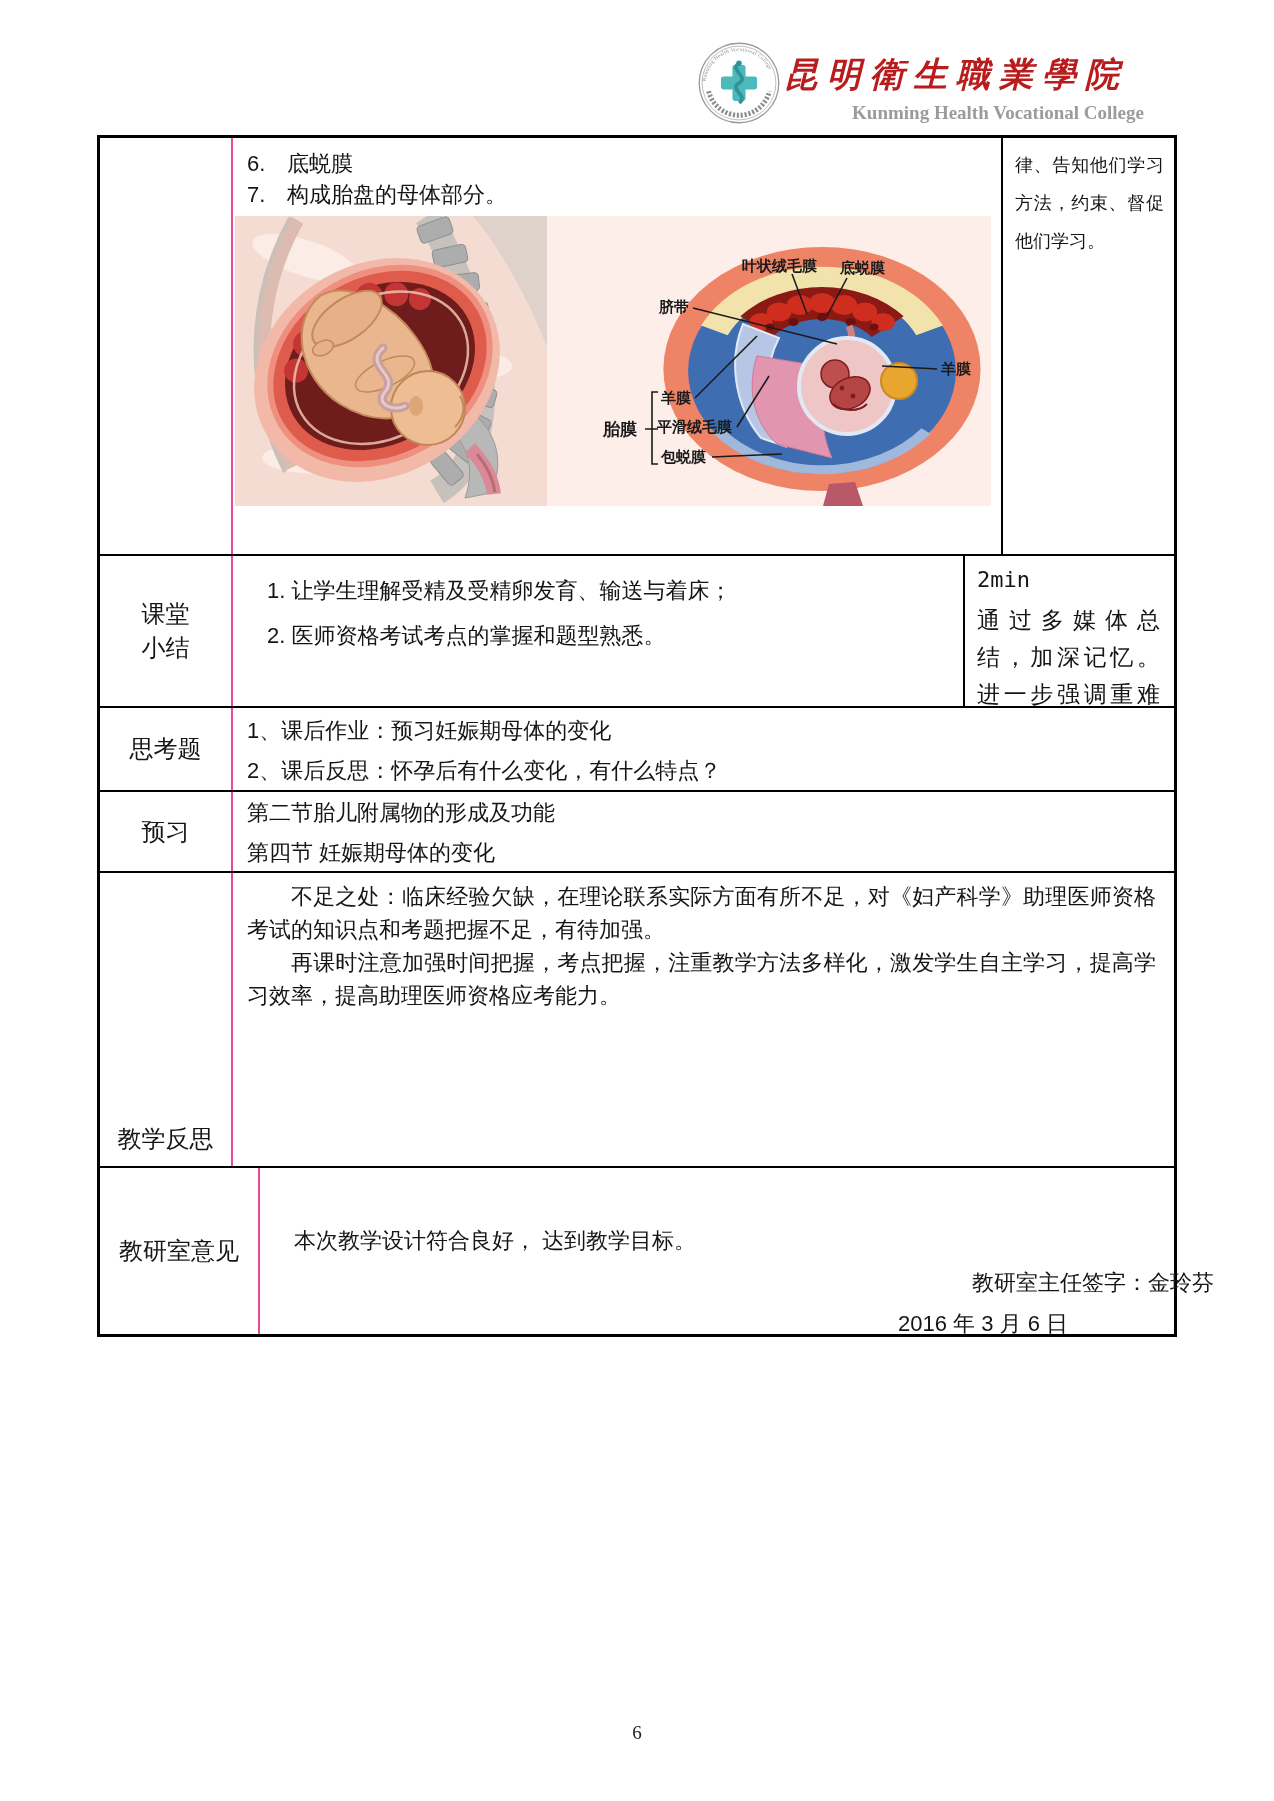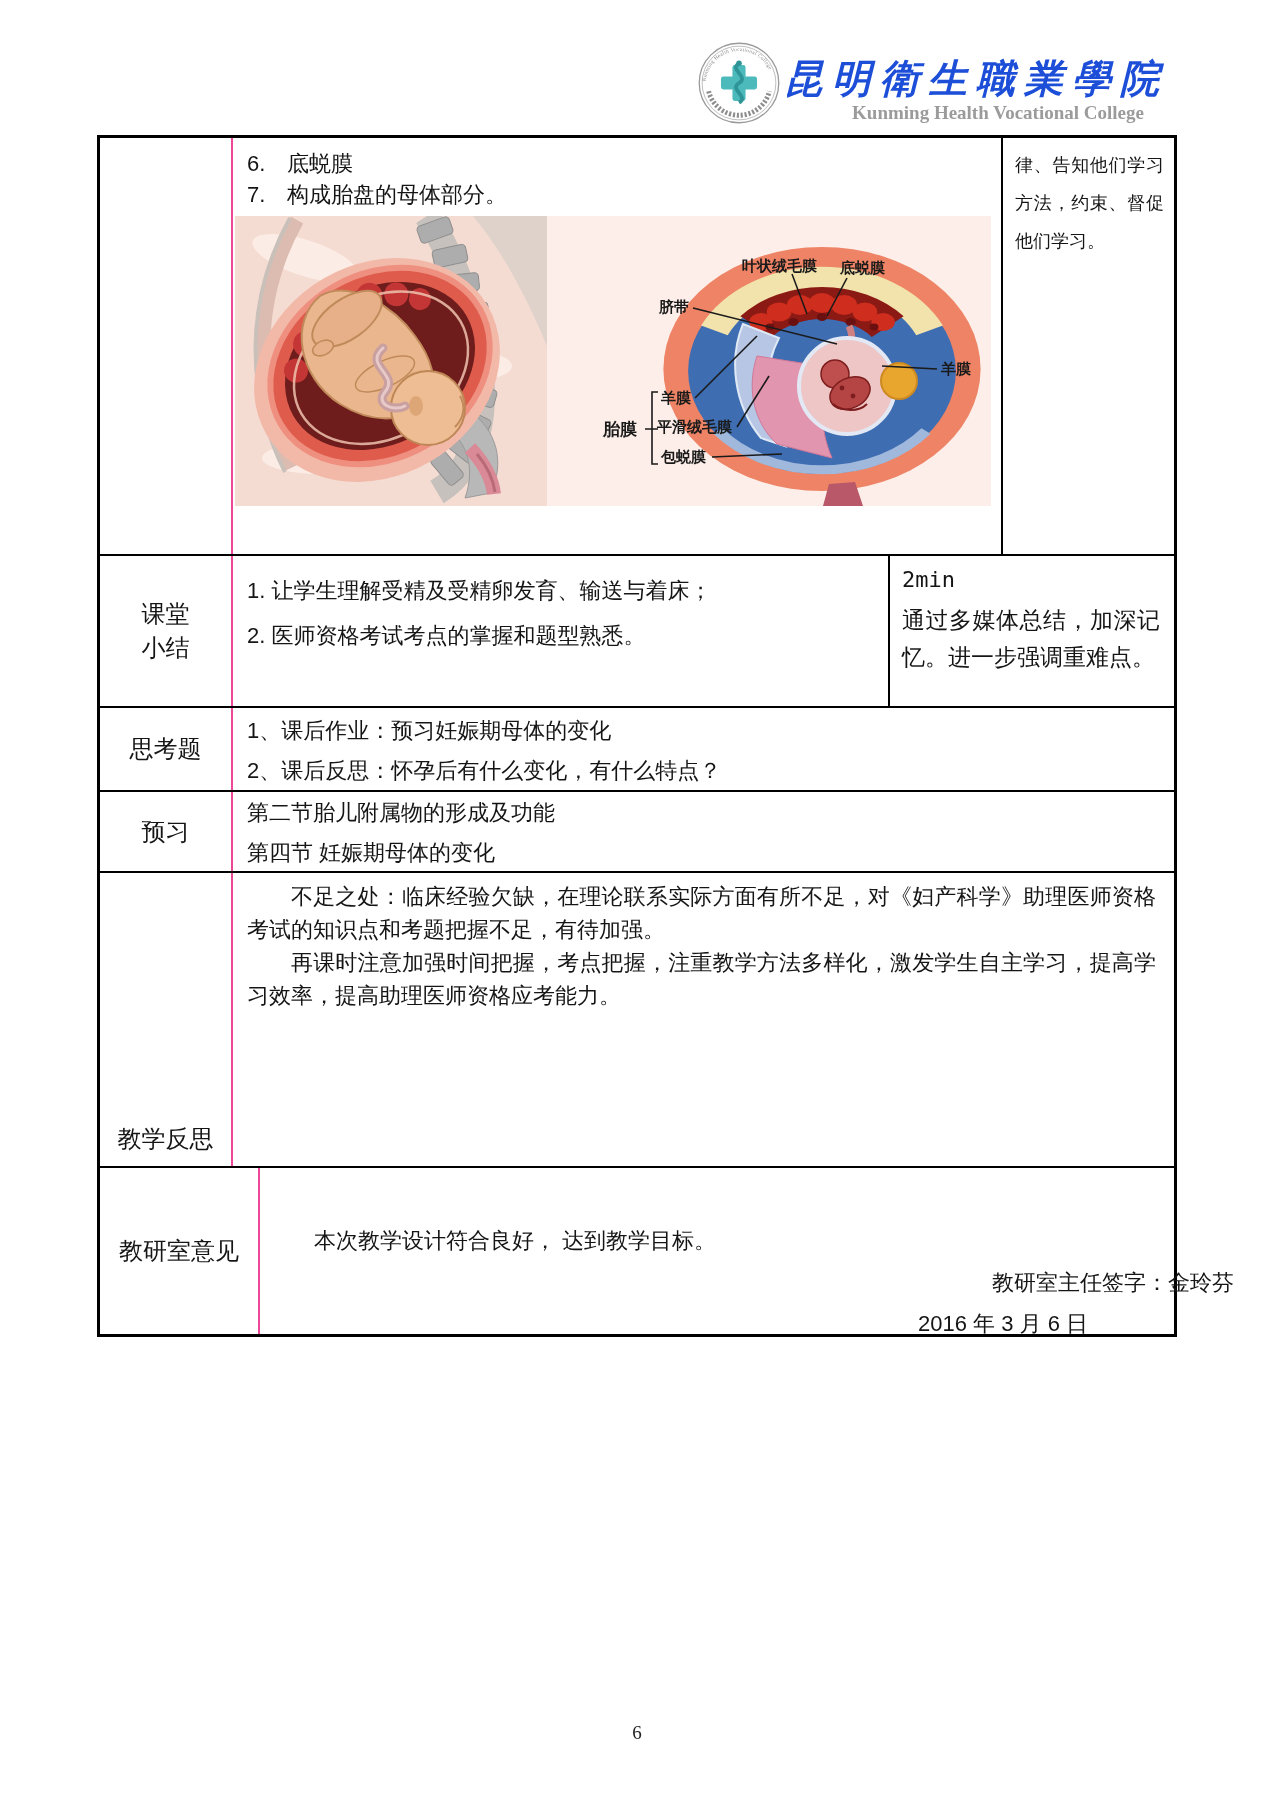--- a/index.html
+++ b/index.html
@@ -10,7 +10,7 @@
   .seal{position:absolute;left:698px;top:42px;width:82px;height:82px;}
   .college-zh{position:absolute;left:784px;top:52px;width:436px;height:54px;white-space:nowrap;
               font-family:"DejaVu Serif","Liberation Serif",serif;font-style:italic;font-weight:bold;
-              font-size:39px;letter-spacing:9px;color:#1d4ed8;}
+              font-size:34px;letter-spacing:9px;color:#b91c1c;}
   .college-en{position:absolute;left:778px;top:102px;width:440px;text-align:center;
               font-family:"Liberation Serif",serif;font-weight:bold;font-size:19px;color:#9b9b9b;}
 

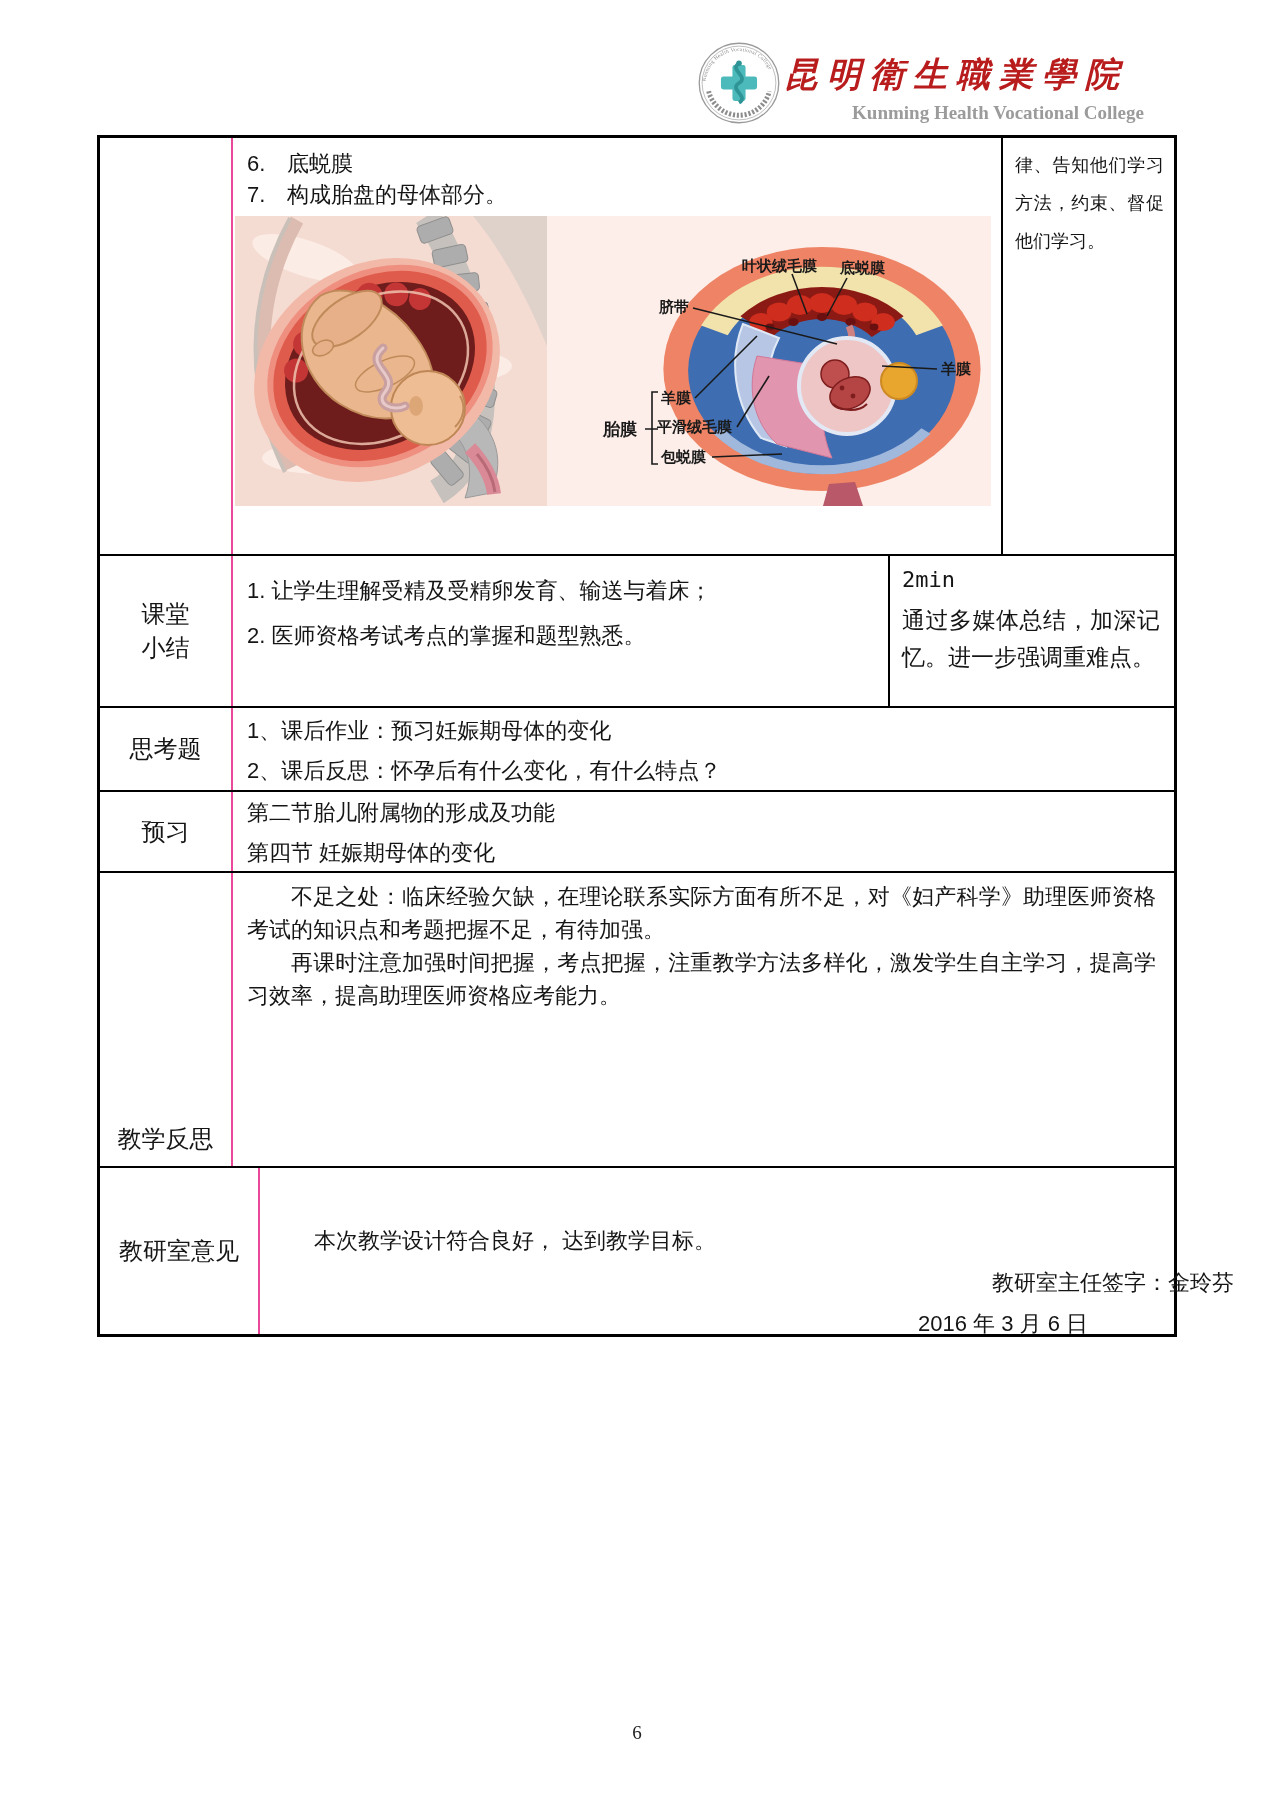--- a/index.html
+++ b/index.html
@@ -32,7 +32,7 @@
   .row-op{height:166px;}
 
   .row-cont .content-cell{width:770px;}
-  .row-sum .content-cell{width:657px;}
+  .row-sum .content-cell{width:732px;padding-left:20px;}
   .row-q .content-cell,.row-pre .content-cell,.row-ref .content-cell{width:939px;border-right:none;}
   .row-op .label-cell{width:160px;}
   .row-op .content-cell{width:1032px;border-right:none;}

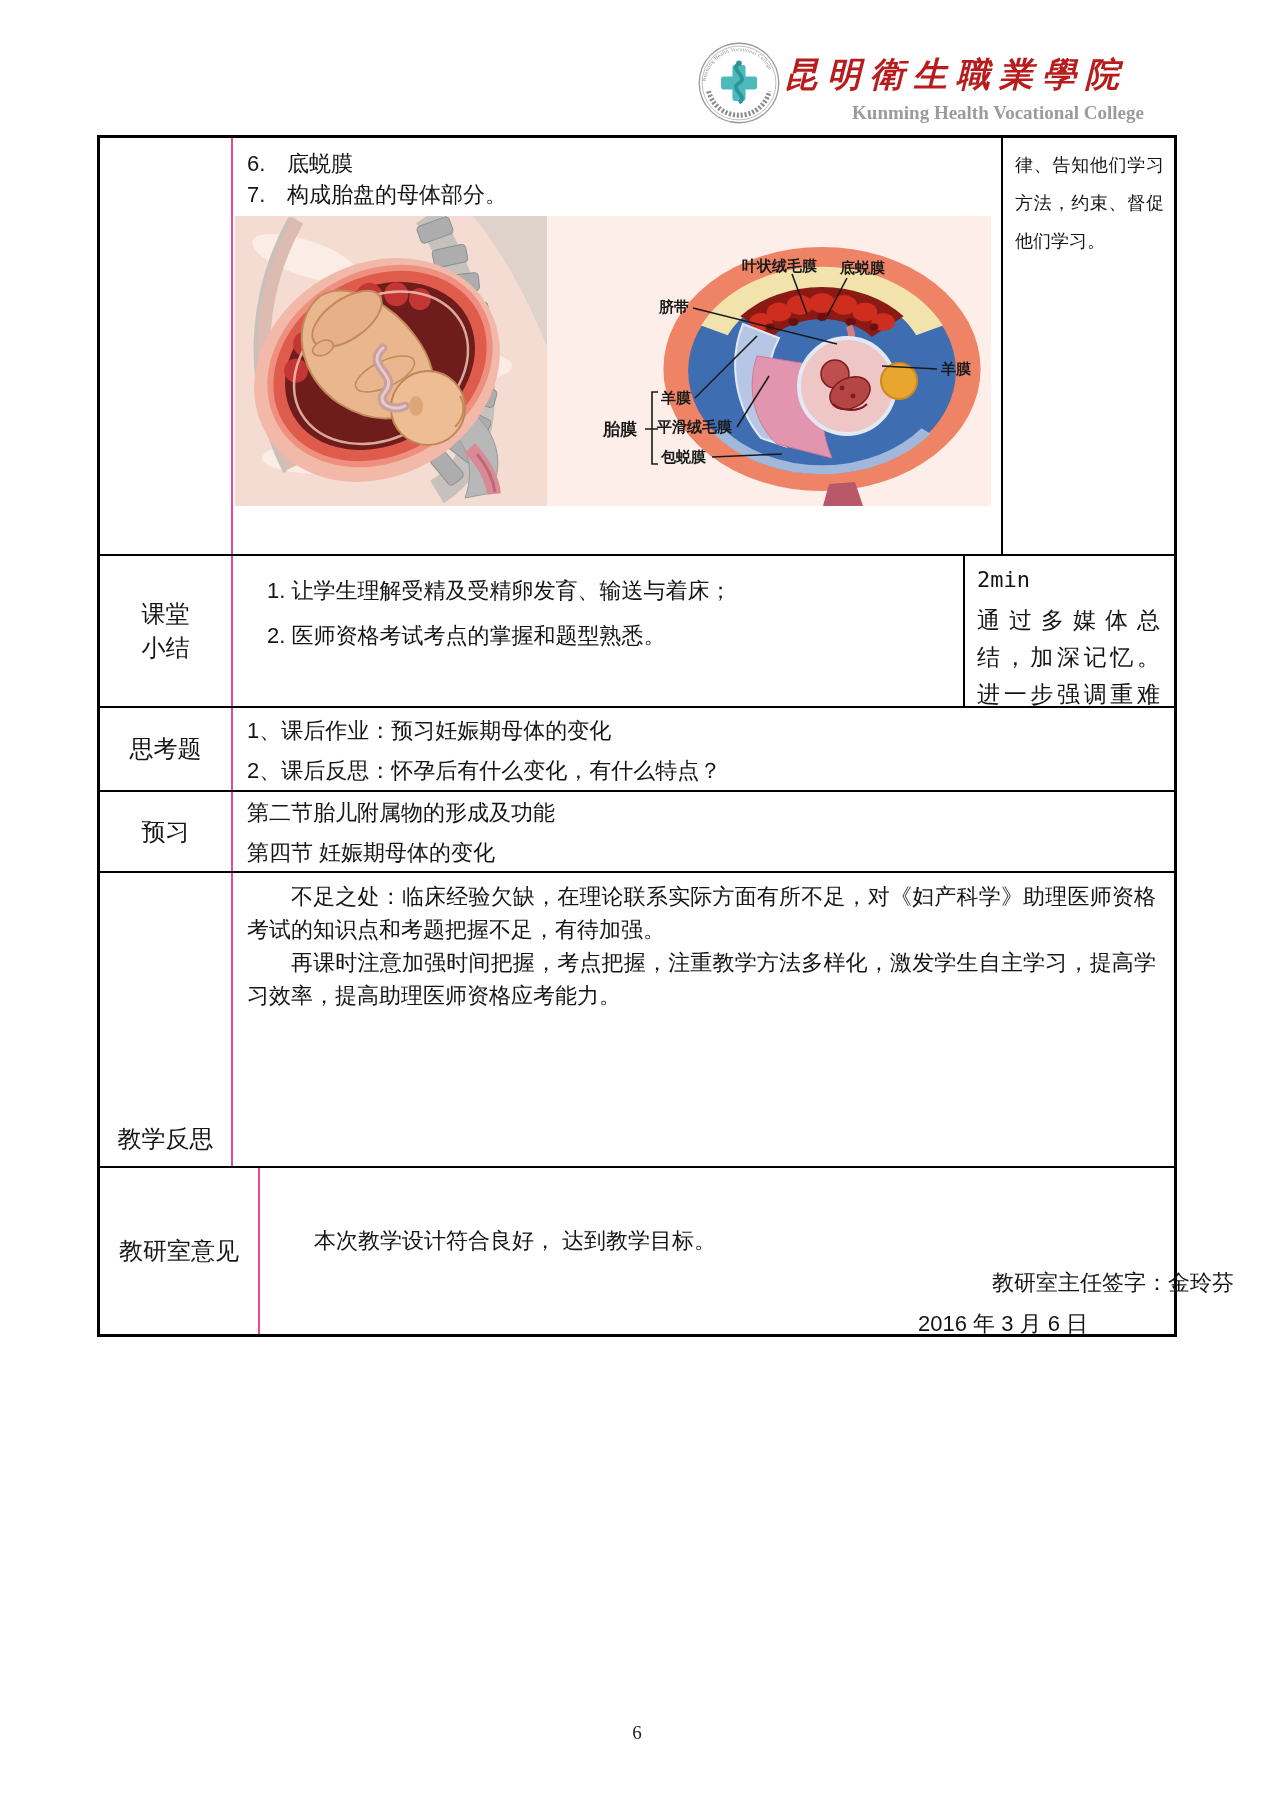--- a/index.html
+++ b/index.html
@@ -17,7 +17,7 @@
   
   .doc-table{position:absolute;left:97px;top:135px;width:1080px;border:3px solid #000;box-sizing:border-box;background:#fff;}
   .t-row{display:flex;border-bottom:2px solid #000;box-sizing:border-box;}
-  .t-row:last-child{border-bottom:none;gap:20px;}
+  .t-row:last-child{border-bottom:none;}
   .cell{box-sizing:border-box;overflow:hidden;}
   .label-cell{flex:none;width:133px;border-right:2px solid #ec4899;display:flex;flex-direction:column;
               align-items:center;justify-content:center;font-size:24px;line-height:34px;text-align:center;}

